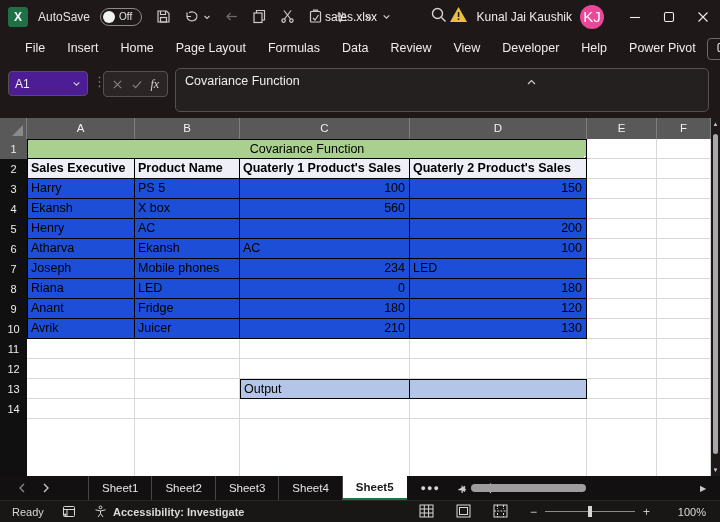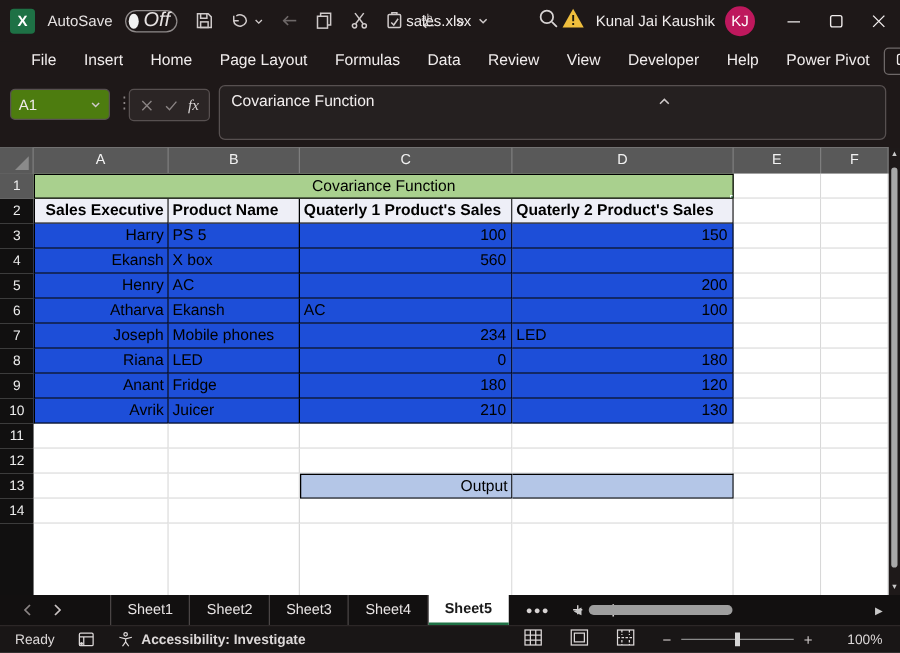--- a/index.html
+++ b/index.html
@@ -15,7 +15,7 @@
   .tb-label { color:#E6E2E2; font-size:12px; }
   .toggle { width:42px; height:18px; border:1px solid #8F8A8A; border-radius:9px; display:flex; align-items:center; padding:0 5px 0 2px; gap:4px; }
   .knob { width:12px; height:12px; border-radius:50%; background:#F2F2F2; }
-  .toggle-label { color:#E6E2E2; font-size:16px;font-style:italic; }
+  .toggle-label { color:#E6E2E2; font-size:10px; }
   .qat { display:flex; align-items:center; gap:13px; margin-left:4px; }
   .qat svg { display:block; }
   .dim { opacity:.45; }

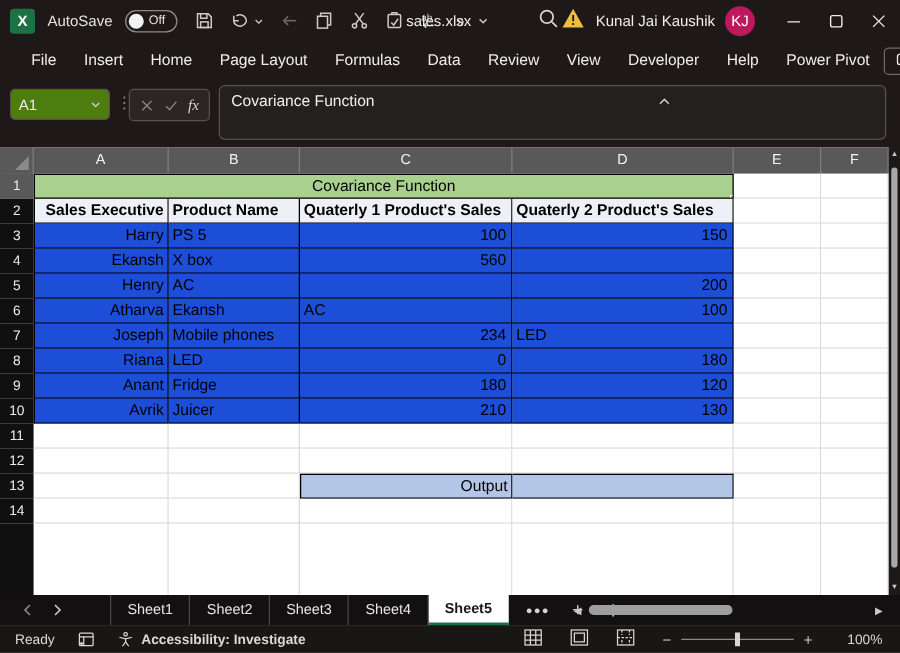--- a/index.html
+++ b/index.html
@@ -26,7 +26,7 @@
   .tb-right { position:absolute; right:0; top:0; height:33px; display:flex; align-items:center; }
   .warn-wrap { margin-right:9px; }
   .user-name { color:#F0ECEC; font-size:12px; margin-right:8px; }
-  .avatar { width:24px; height:24px; border-radius:50%; background:#be185d; color:#fff; font-size:12px; display:flex; align-items:center; justify-content:center; margin-right:14px; }
+  .avatar { width:24px; height:24px; border-radius:50%; background:#ec4899; color:#fff; font-size:15px; display:flex; align-items:center; justify-content:center; margin-right:14px; }
   .winbtn { width:34px; height:33px; display:flex; align-items:center; justify-content:center; }
 
   

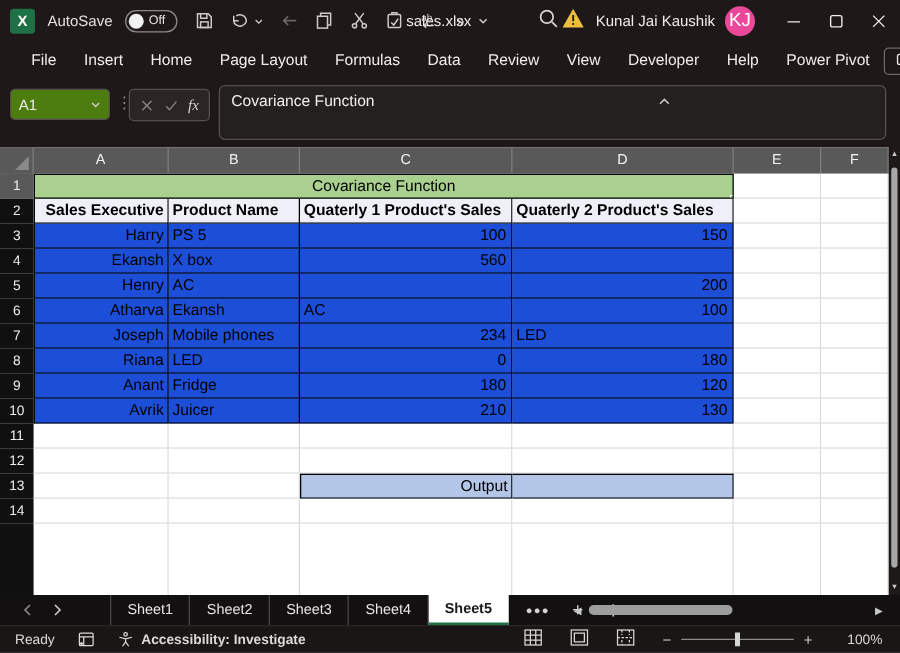--- a/index.html
+++ b/index.html
@@ -36,7 +36,7 @@
 
   
   .formulabar { position:absolute; top:64px; left:0; width:720px; height:54px; }
-  .namebox { position:absolute; left:8px; top:7px; width:80px; height:25px; background:#4d7c0f; border:1px solid #575050; border-radius:4px; display:flex; align-items:center; padding:0 6px; color:#F0ECEC; font-size:12px; }
+  .namebox { position:absolute; left:8px; top:7px; width:80px; height:25px; background:#4c1d95; border:1px solid #575050; border-radius:4px; display:flex; align-items:center; padding:0 6px; color:#F0ECEC; font-size:12px; }
   .namebox .nb-val { flex:1; }
   .dots-sep { position:absolute; left:93px; top:10px; color:#8A8484; font-size:13px; }
   .fxbox { position:absolute; left:103px; top:7px; width:65px; height:25px; background:#2B2525; border:1px solid #575050; border-radius:4px; display:flex; align-items:center; justify-content:space-around; padding:12px 4px; }

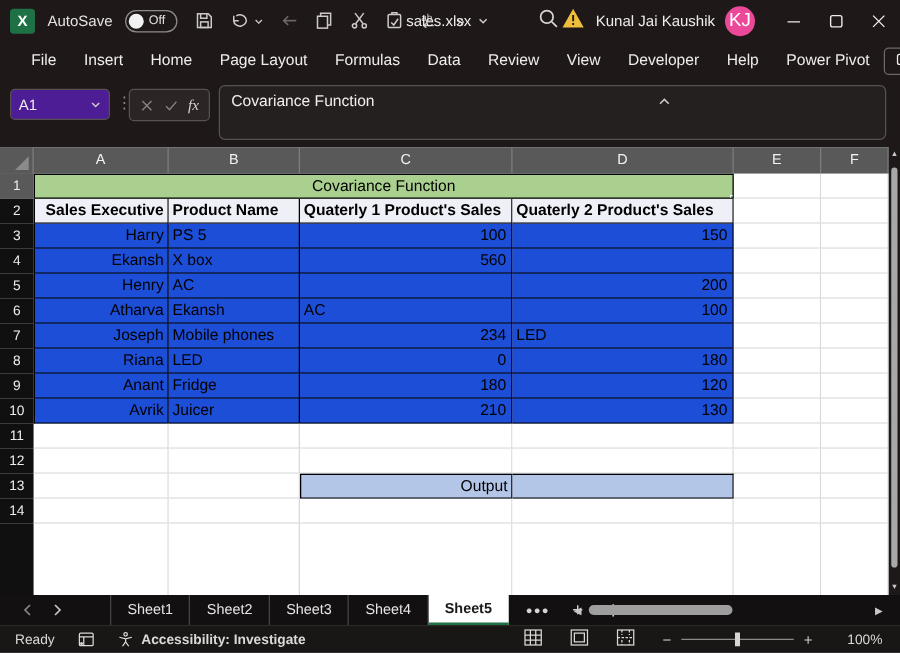--- a/index.html
+++ b/index.html
@@ -57,7 +57,7 @@
   .cell { height:100%; font-size:12.5px; line-height:18px; padding:0 3px; color:#000; overflow:hidden; white-space:nowrap; background:#fff; }
   .gl { border-right:1px solid #D8D8D8; border-bottom:1px solid #D8D8D8; }
   .bk { border-right:1.5px solid #000; border-bottom:1.5px solid #000; }
-  .bl { border-left:1.5px solid #000;text-align:right; }
+  .bl { border-left:1.5px solid #000; }
   .bt { border-top:1.5px solid #000; }
   .green { background:#A9D08E; }
   .hdrw { background:#EEEFF7; font-weight:bold; }

